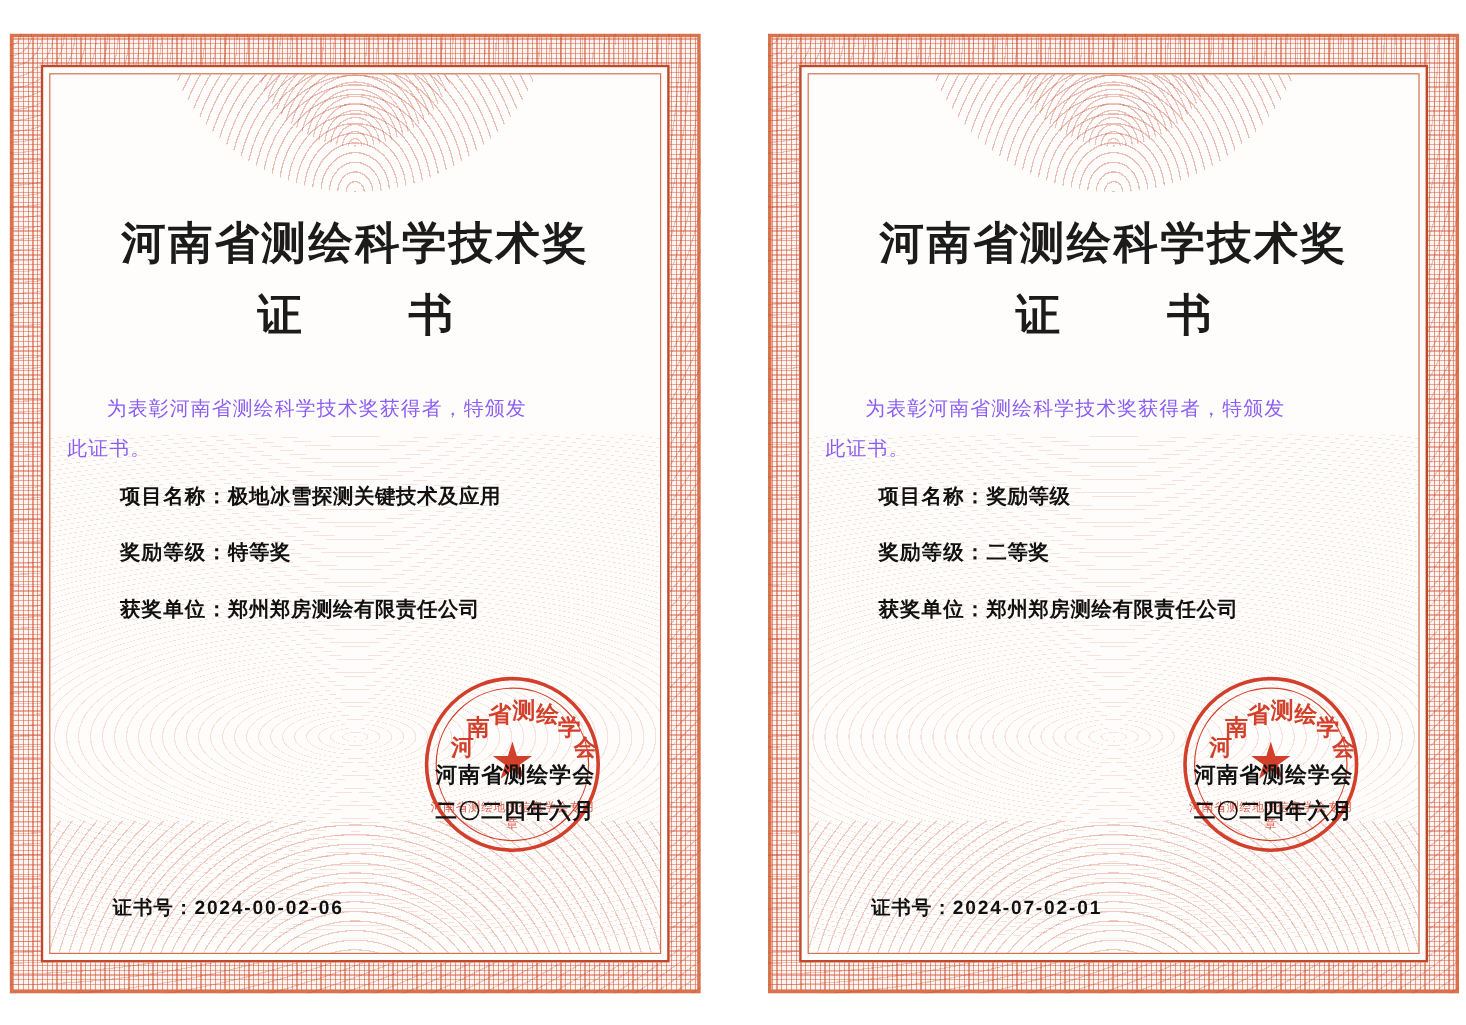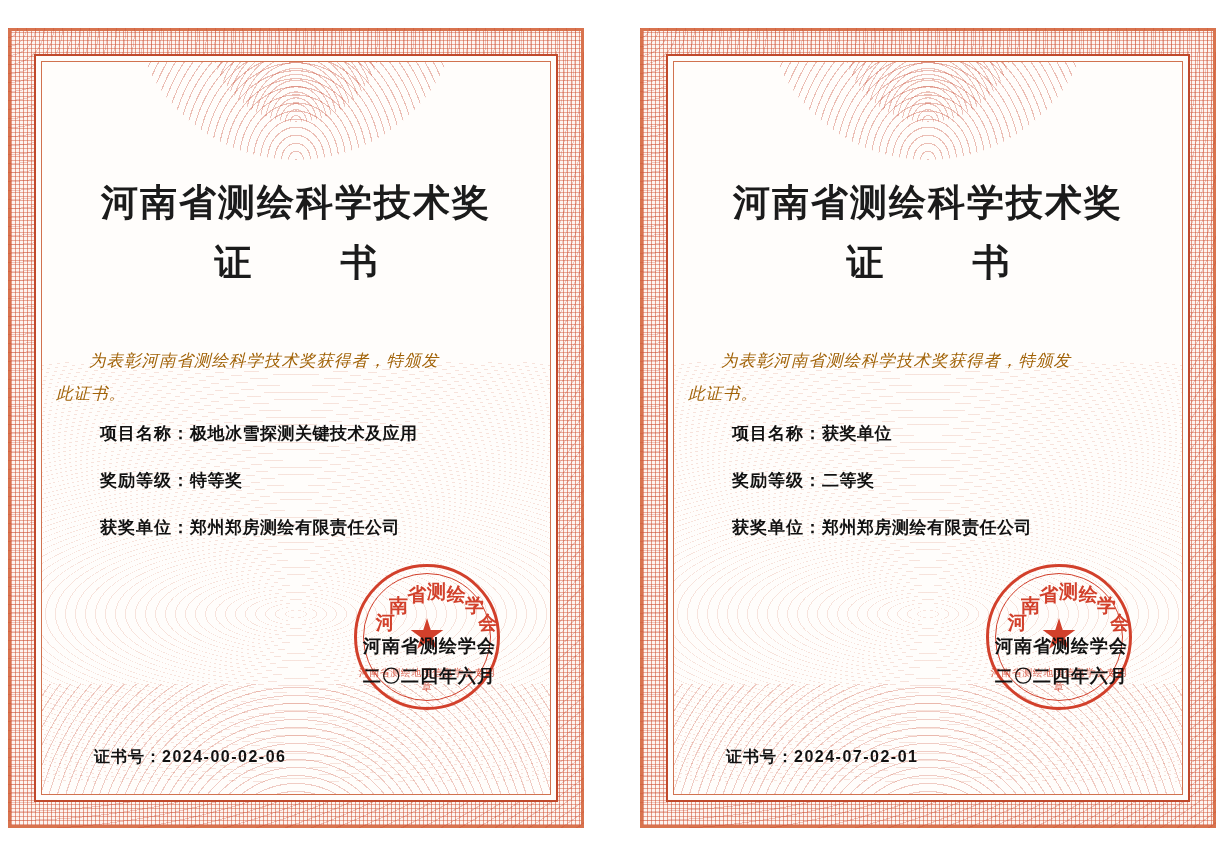--- a/index.html
+++ b/index.html
@@ -156,13 +156,12 @@
     font-family: "Liberation Serif", "DejaVu Serif", serif;
   }
   .preamble {
-    margin-top: 56px;
+    margin-top: 36px;
     font-size: 16.5px;
     line-height: 2.0;
-    color: #a16207;
+    color: #8b5cf6;
     padding: 0 8px 0 8px;
     letter-spacing: 1px;
-    font-style: italic;
   }
   .preamble .indent { padding-left: 2em; }
 

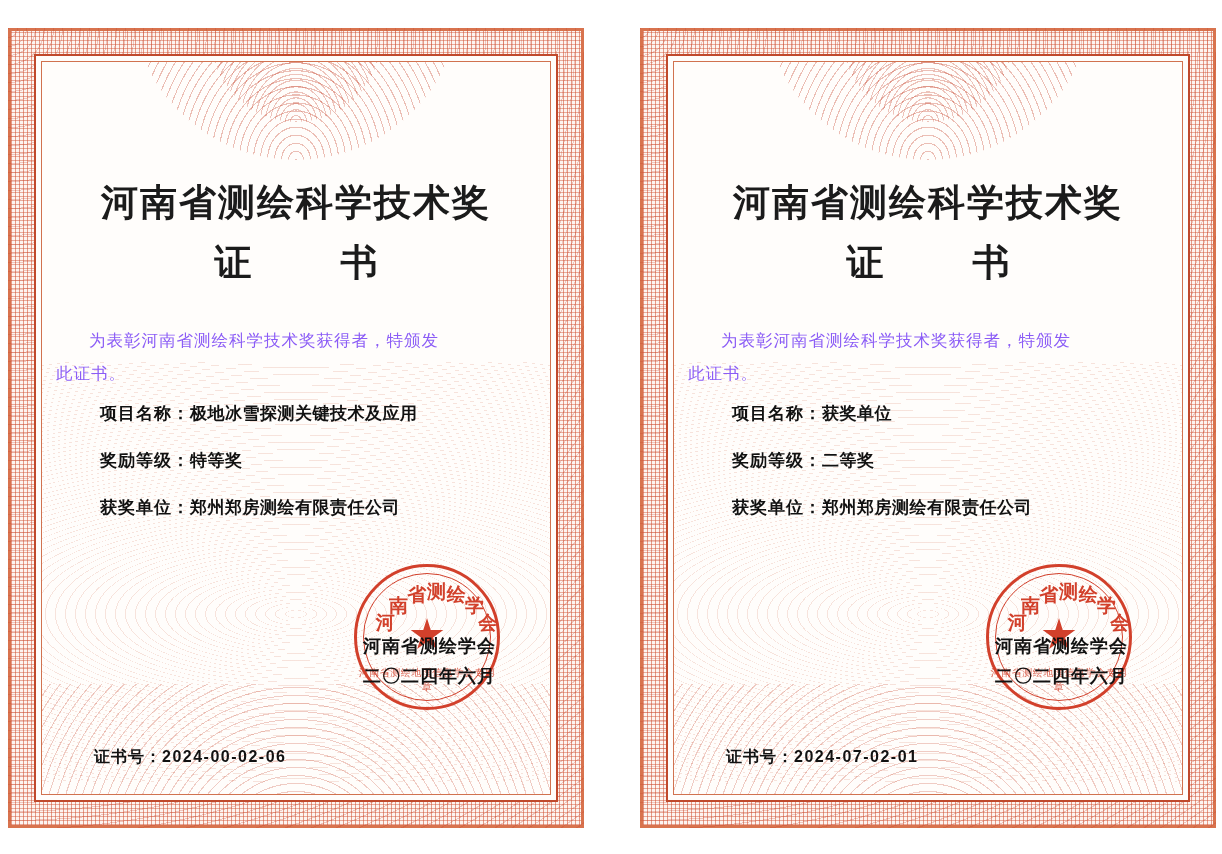--- a/index.html
+++ b/index.html
@@ -365,7 +365,7 @@
         <div class="field-row">
           <span class="field-label">项目名称：</span>
           <span class="field-value">
-            <span class="line2">获奖单位</span>
+            <span class="line2">奖励等级</span>
           </span>
         </div>
         <div class="field-row">

